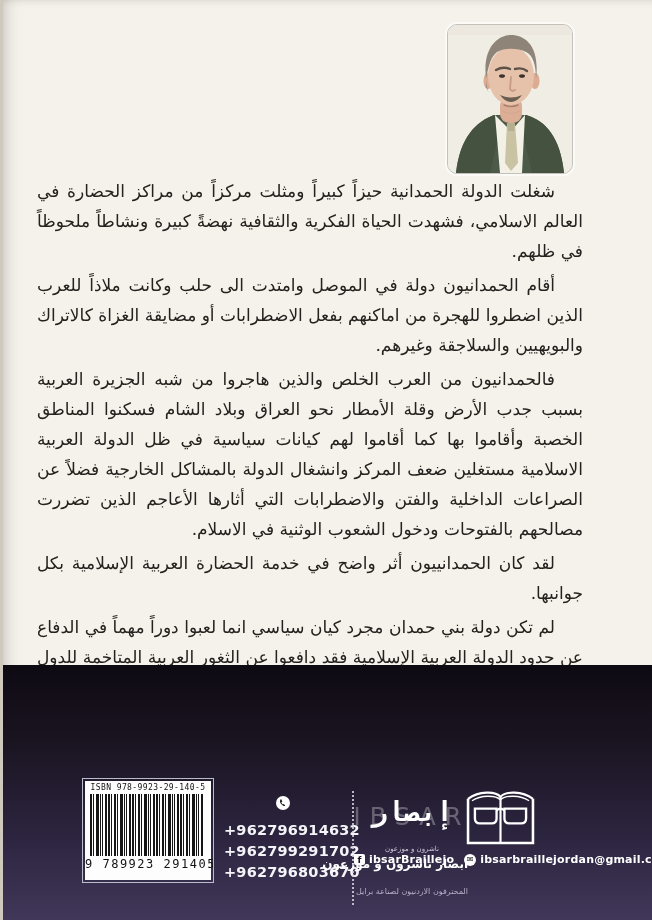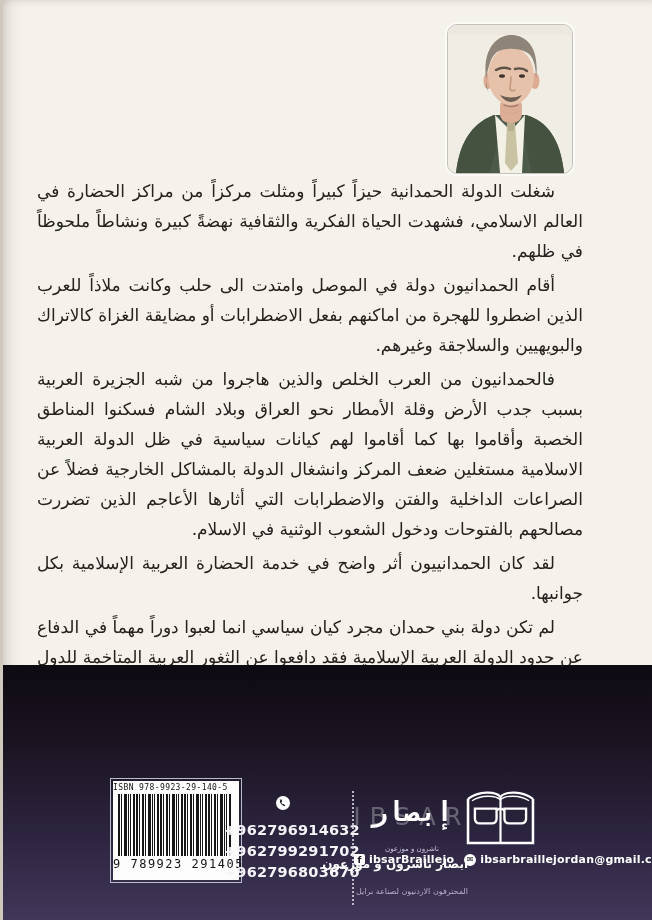--- a/index.html
+++ b/index.html
@@ -38,7 +38,7 @@
   .barcode{
     position:absolute;left:85px;top:116px;width:126px;height:99px;
     background:#fdfdfd;outline:1px solid #b9bcc9;outline-offset:2px;
-    color:#121212;margin-left:28px;
+    text-align:center;color:#121212;
   }
   .barcode .isbn{font-size:8px;letter-spacing:.4px;padding-top:2px;font-family:"DejaVu Sans Mono","Liberation Mono",monospace;white-space:nowrap;}
   .barcode .bars{height:62px;margin:2px 5px 0 5px;white-space:nowrap;overflow:hidden;text-align:left;}

